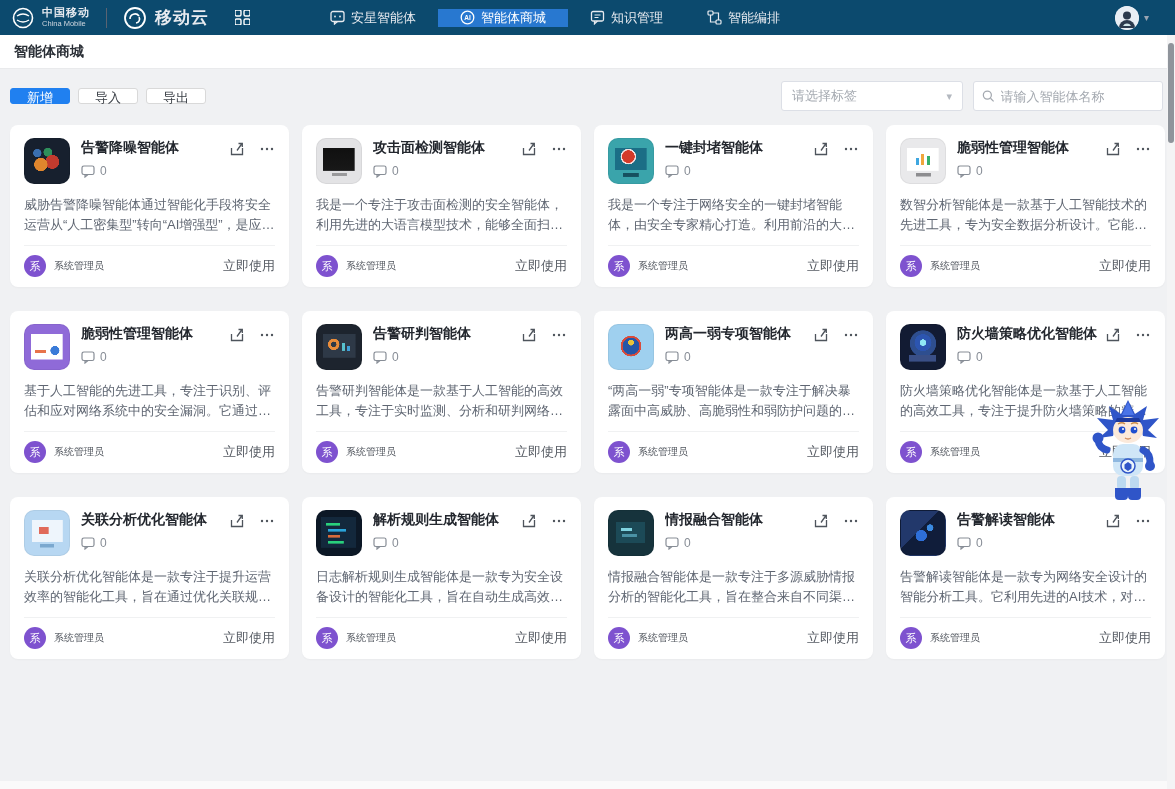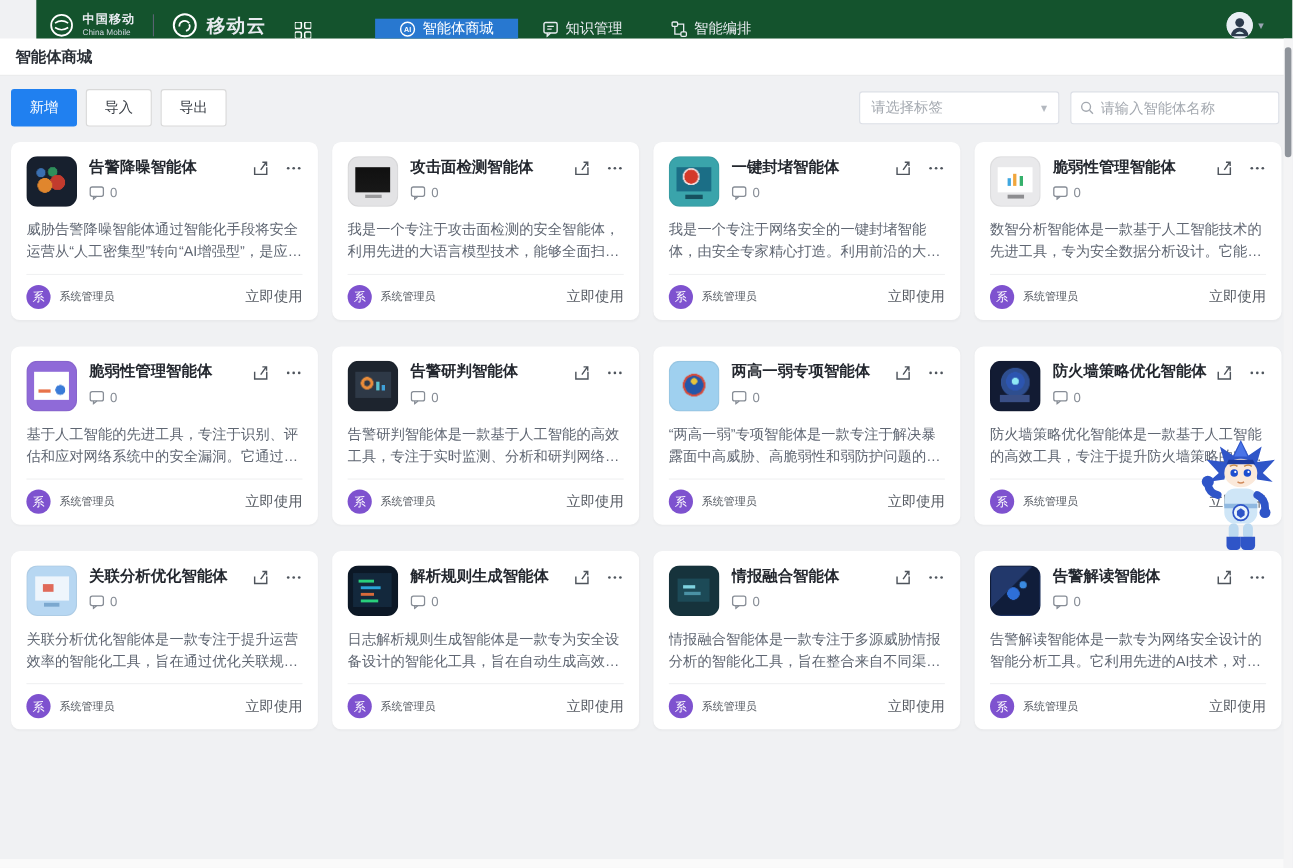--- a/index.html
+++ b/index.html
@@ -7,7 +7,7 @@
     font-family:"Liberation Sans","DejaVu Sans",sans-serif; background:#f0f1f3; }
 
   
-  .navbar { height:35px; background:#14532d; display:flex; align-items:flex-end; color:#e8ebf0; position:relative; z-index:5;margin-left:33px; }
+  .navbar { height:35px; background:#0c4a6e; display:flex; align-items:center; color:#e8ebf0; position:relative; z-index:5; }
   .brand { display:flex; align-items:center; padding:0 14px 0 12px; gap:8px; }
   .brand svg { display:block; }
   .cm-text { line-height:1; }

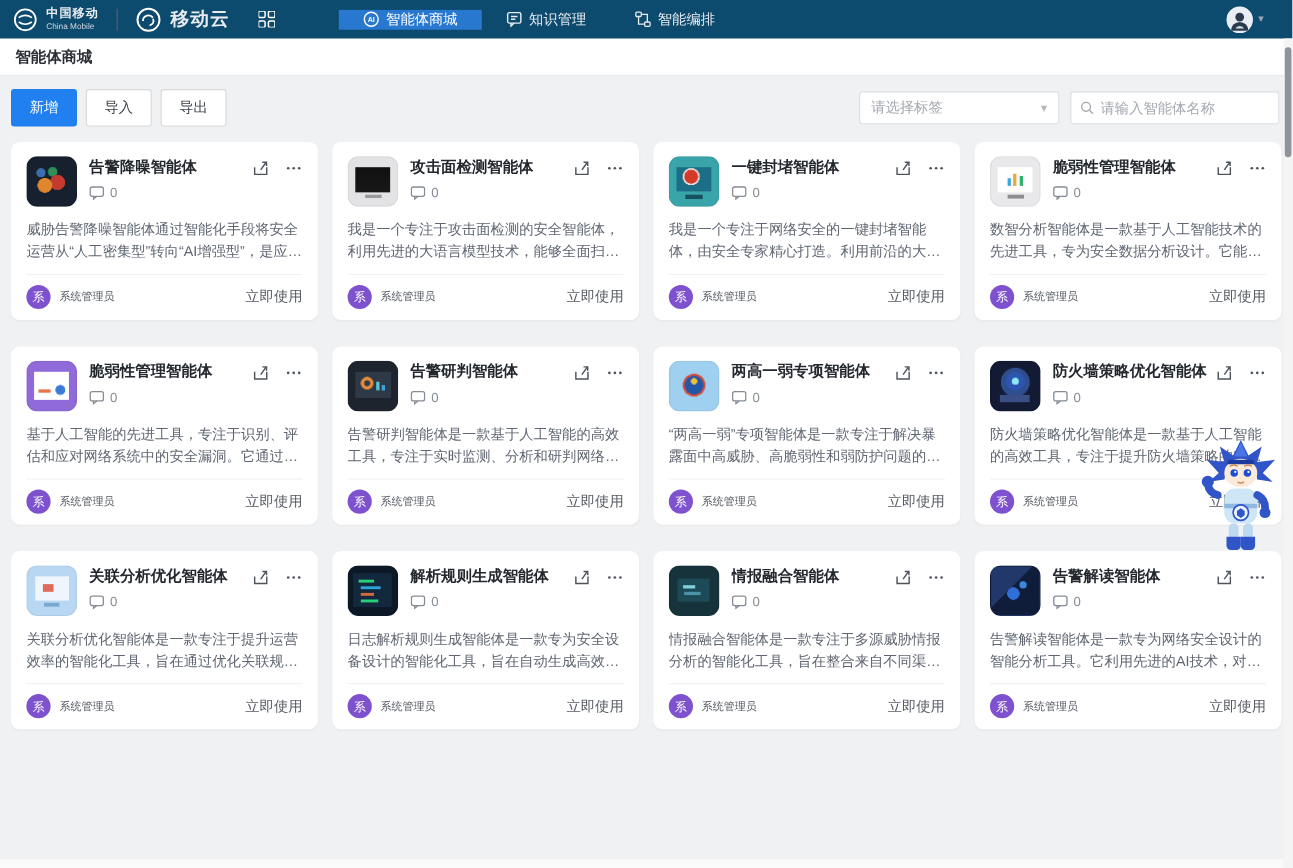--- a/index.html
+++ b/index.html
@@ -148,6 +148,15 @@
   </div>
 
   <div class="nav-items">
+    <div class="nav-item">
+      <svg width="15" height="15" viewBox="0 0 15 15">
+        <rect x="1" y="1.5" width="13" height="10" rx="2" fill="none" stroke="#e8ebf0" stroke-width="1.3"></rect>
+        <path d="M4.5 11.5 L4.5 14 L7.5 11.5" fill="none" stroke="#e8ebf0" stroke-width="1.3"></path>
+        <circle cx="5" cy="6.5" r="0.9" fill="#e8ebf0"></circle>
+          <circle cx="10" cy="6.5" r="0.9" fill="#e8ebf0"></circle>
+      </svg>
+      <span>安星智能体</span>
+    </div>
     <div class="nav-item active">
       <svg width="15" height="15" viewBox="0 0 15 15">
         <circle cx="7.5" cy="7.5" r="6.3" fill="none" stroke="#fff" stroke-width="1.3"></circle>

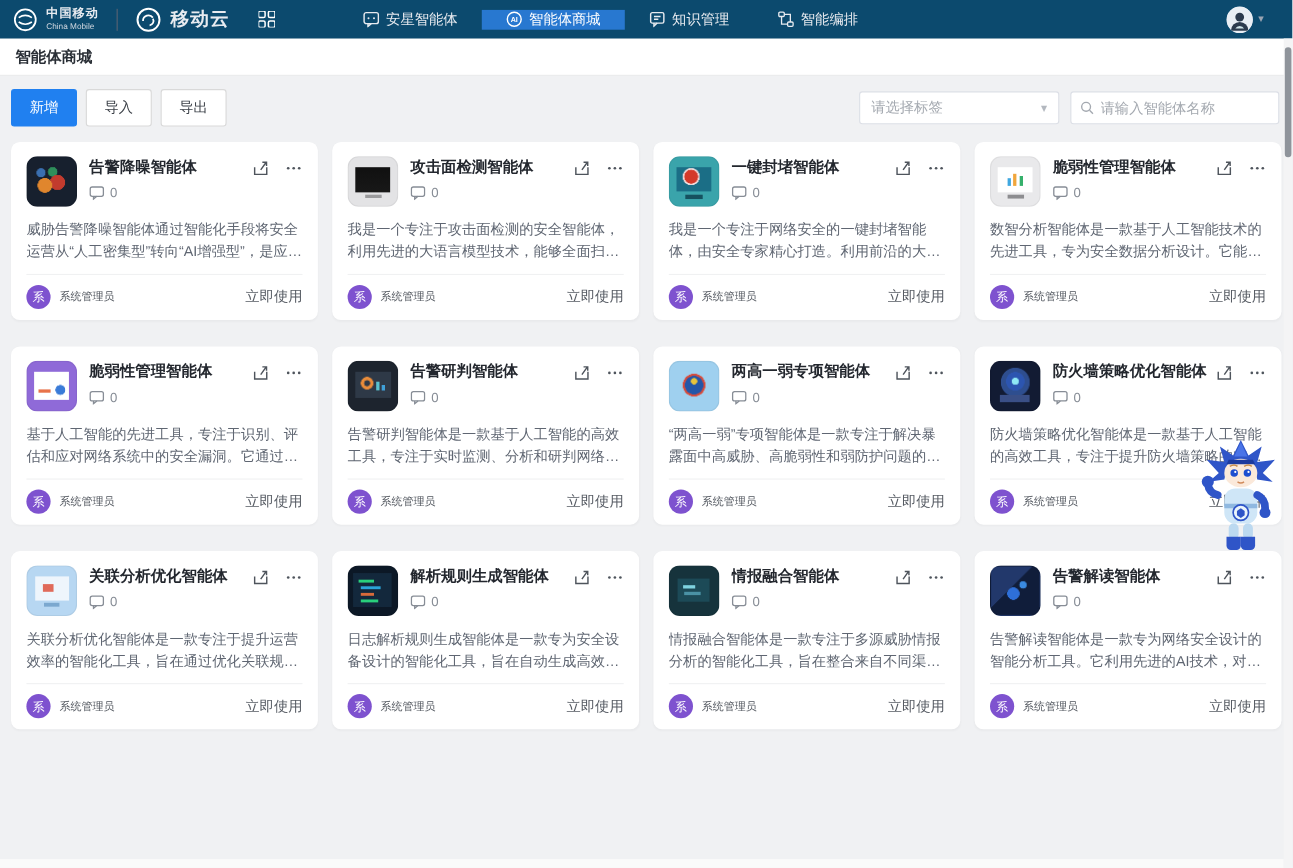--- a/index.html
+++ b/index.html
@@ -30,7 +30,7 @@
 
   
   .toolbar { display:flex; align-items:center; padding:12px 12px 0 10px; }
-  .btn { height:34px; padding:0 16px; font-size:13px; border-radius:3px; border:1px solid #d9d9d9; background:#fff; color:#3c4148; margin-right:8px; cursor:pointer; }
+  .btn { height:16px; padding:0 16px; font-size:13px; border-radius:3px; border:1px solid #d9d9d9; background:#fff; color:#3c4148; margin-right:8px; cursor:pointer; }
   .btn.primary { background:#2080f0; border-color:#2080f0; color:#fff; }
   .toolbar-right { margin-left:auto; display:flex; gap:10px; }
   .select-box { width:182px; height:30px; background:#fff; border:1px solid #dcdfe6; border-radius:3px; display:flex; align-items:center; padding:0 10px; color:#a4a9b0; font-size:13px; cursor:pointer; }

